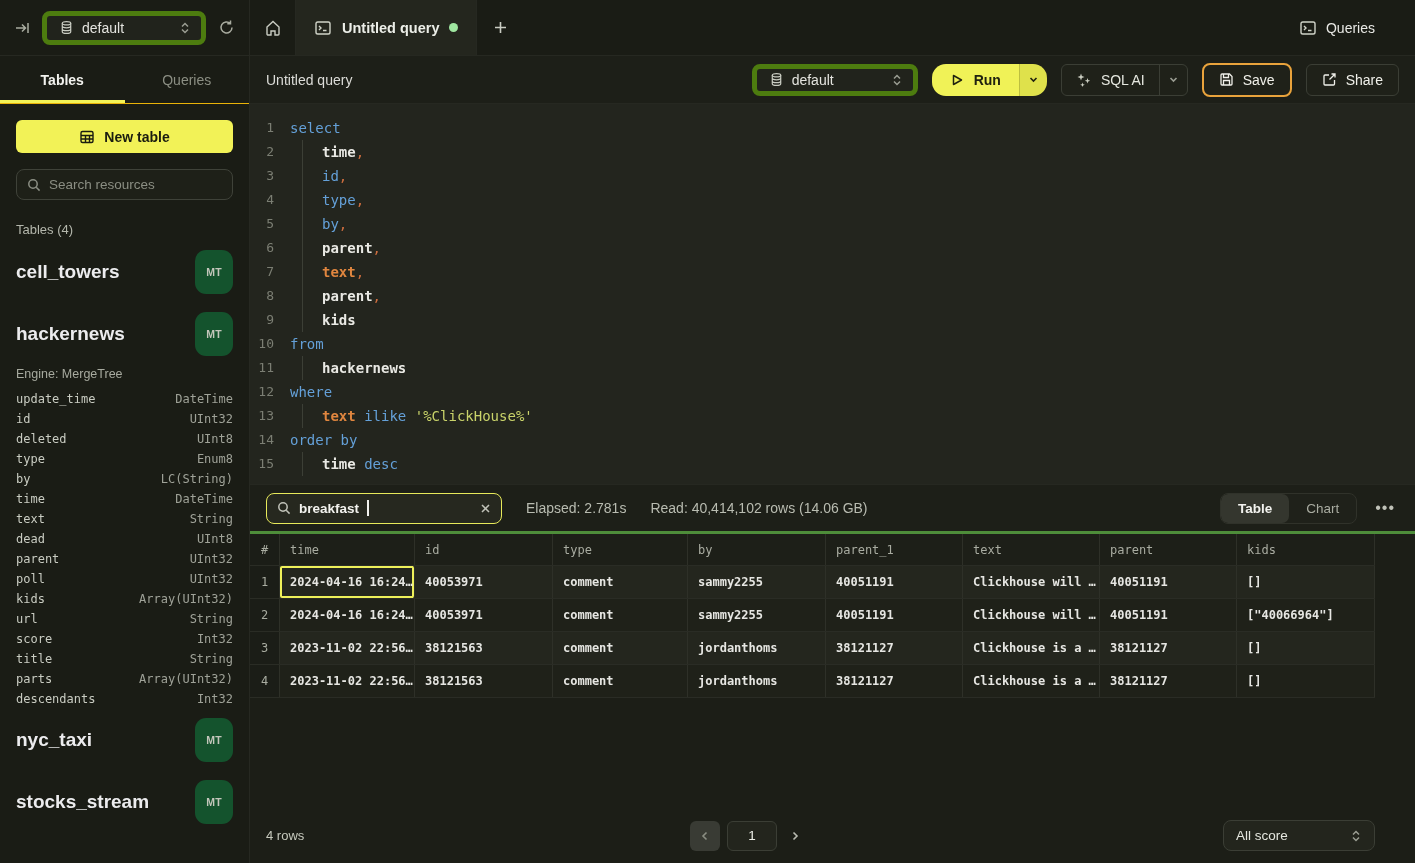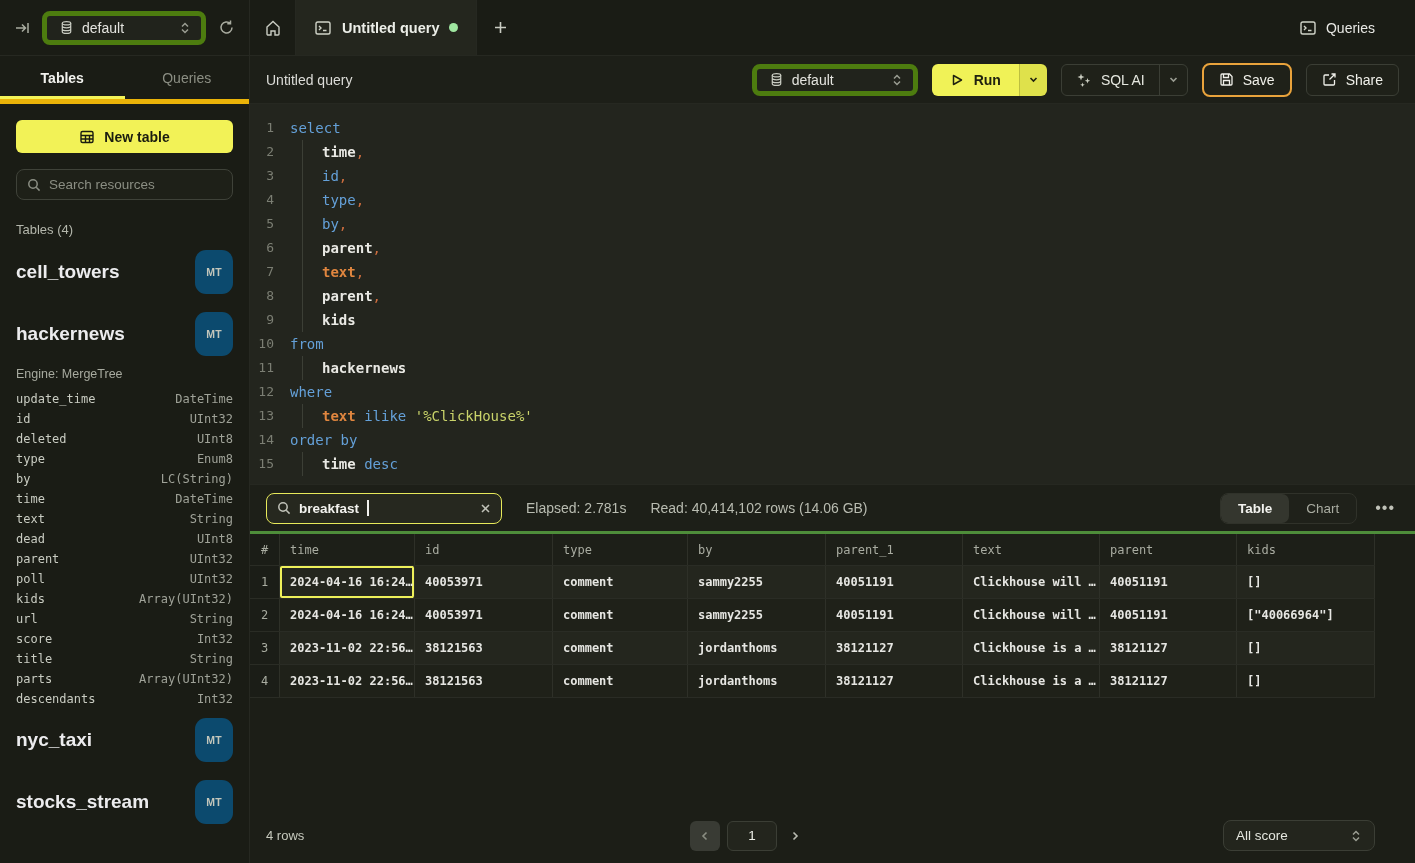--- a/index.html
+++ b/index.html
@@ -44,7 +44,7 @@
 
   
   .sidebar { width:250px; flex:0 0 250px; background:#1a1c15; border-right:1px solid #262821; display:flex; flex-direction:column; }
-  .side-tabs { height:48px; flex:0 0 48px; display:flex; border-bottom:5px solid #eab308;text-align:right; }
+  .side-tabs { height:48px; flex:0 0 48px; display:flex; border-bottom:1px solid #eab308;text-align:right; }
   .side-tab { flex:1; display:flex; align-items:center; justify-content:center; font-size:14px; cursor:pointer; position:relative; color:#8b8e83; }
   .side-tab.active { color:#f2f2ee; font-weight:600; }
   .side-tab.active::after { content:""; position:absolute; left:0; right:0; bottom:0; height:3px; background:#f2f257; }

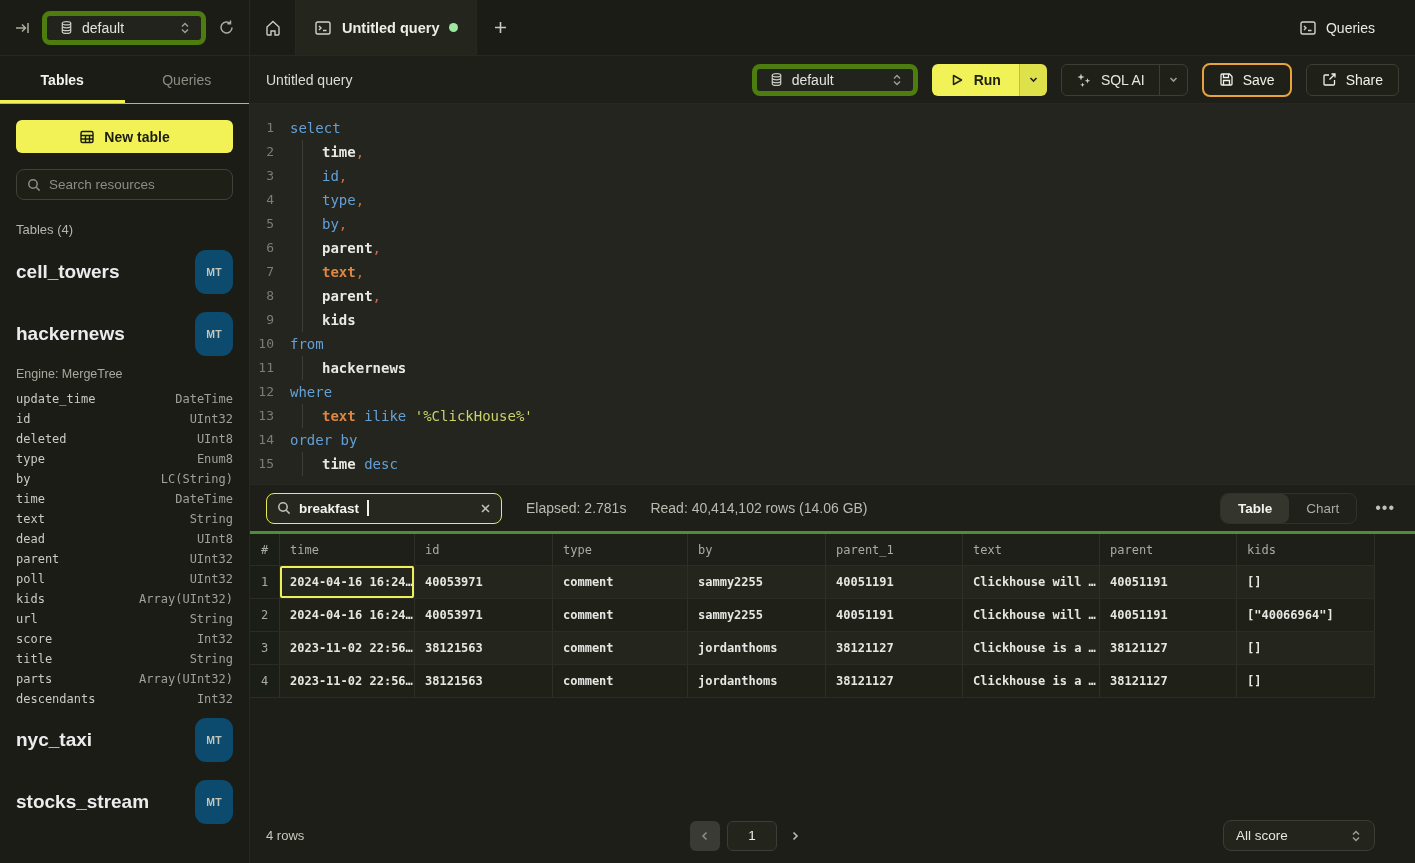--- a/index.html
+++ b/index.html
@@ -78,7 +78,7 @@
   .q-title { font-size:14px; color:#dcdcd8; }
   .qt-right { margin-left:auto; display:flex; align-items:center; gap:14px; }
   .qt-db { width:166px; height:32px; }
-  .run-btn { display:flex; height:32px; border-radius:6px; overflow:hidden; cursor:pointer; }
+  .run-btn { display:flex; height:32px; border-radius:14px; overflow:hidden; cursor:pointer; }
   .run-main { background:#f0f257; color:#20220f; display:flex; align-items:center; gap:10px; padding:0 18px; font-size:14px; font-weight:600; }
   .run-arrow { background:#dfe14b; width:28px; display:flex; align-items:center; justify-content:center; color:#20220f; border-left:1px solid rgba(0,0,0,.15); }
   .sqlai-btn { display:flex; height:32px; border:1px solid #3b3e35; border-radius:6px; background:#1f2119; cursor:pointer; overflow:hidden; }

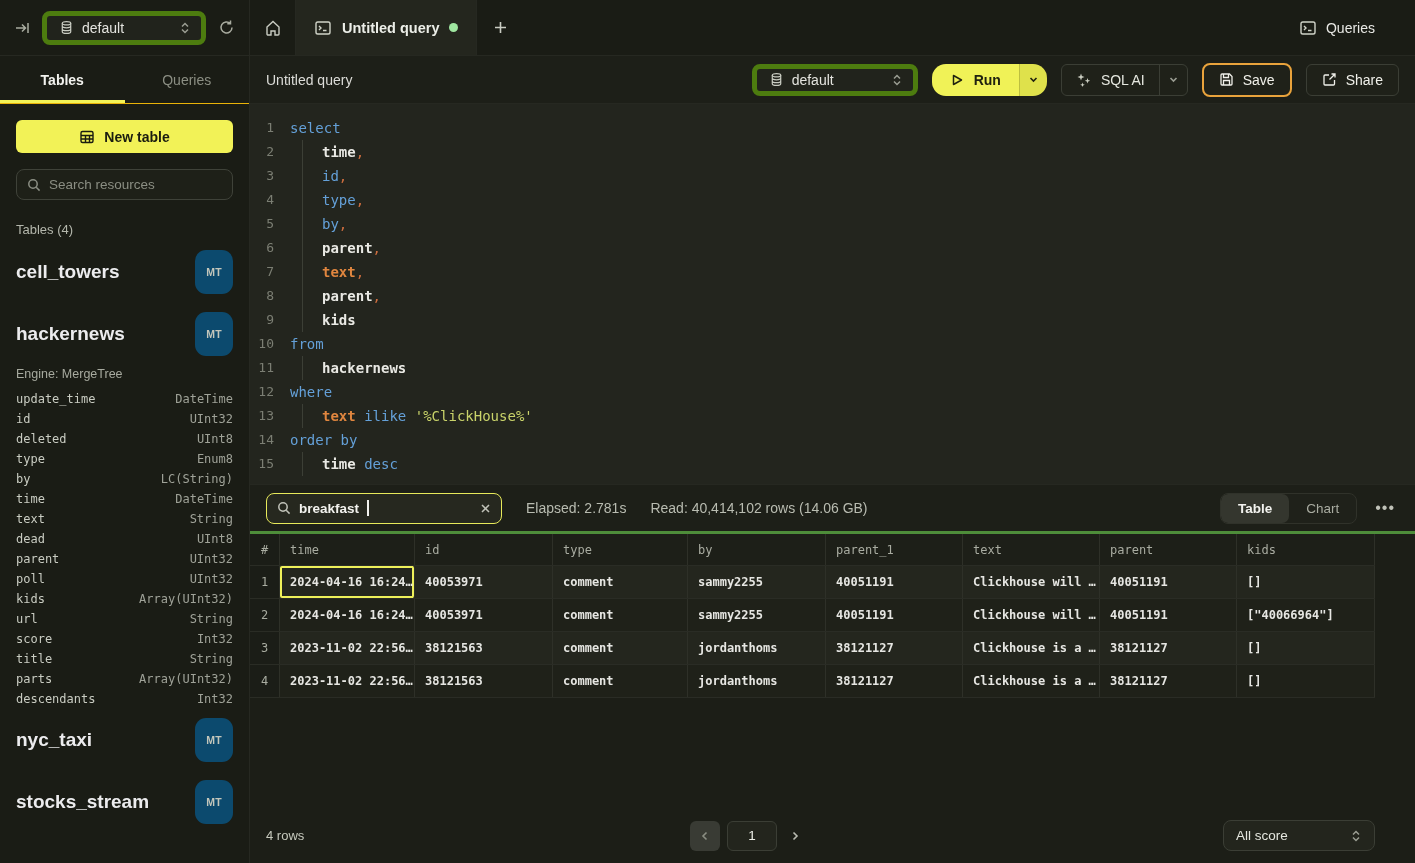--- a/index.html
+++ b/index.html
@@ -63,7 +63,7 @@
   .tbl-list { margin-top:4px; }
   .tbl-row { display:flex; align-items:center; justify-content:space-between; padding:9px 0; cursor:pointer; }
   .tbl-name { font-size:19px; font-weight:600; color:#ececе8; color:#ececе8; color:#ececee; }
-  .mt-badge { background:#0c4a6e; color:#c3c6bb; font-size:10.5px; font-weight:700; border-radius:11px; padding:16px 11px; letter-spacing:.3px; }
+  .mt-badge { background:#14532d; color:#c3c6bb; font-size:10.5px; font-weight:700; border-radius:11px; padding:16px 11px; letter-spacing:.3px; }
   .tbl-engine { font-size:12.5px; color:#a7aa9f; padding:2px 0 8px 0; }
   .col-row { display:flex; justify-content:space-between; font-family:"DejaVu Sans Mono",monospace; font-size:12px; line-height:20px; }
   .col-name { color:#c9ccc2; }

